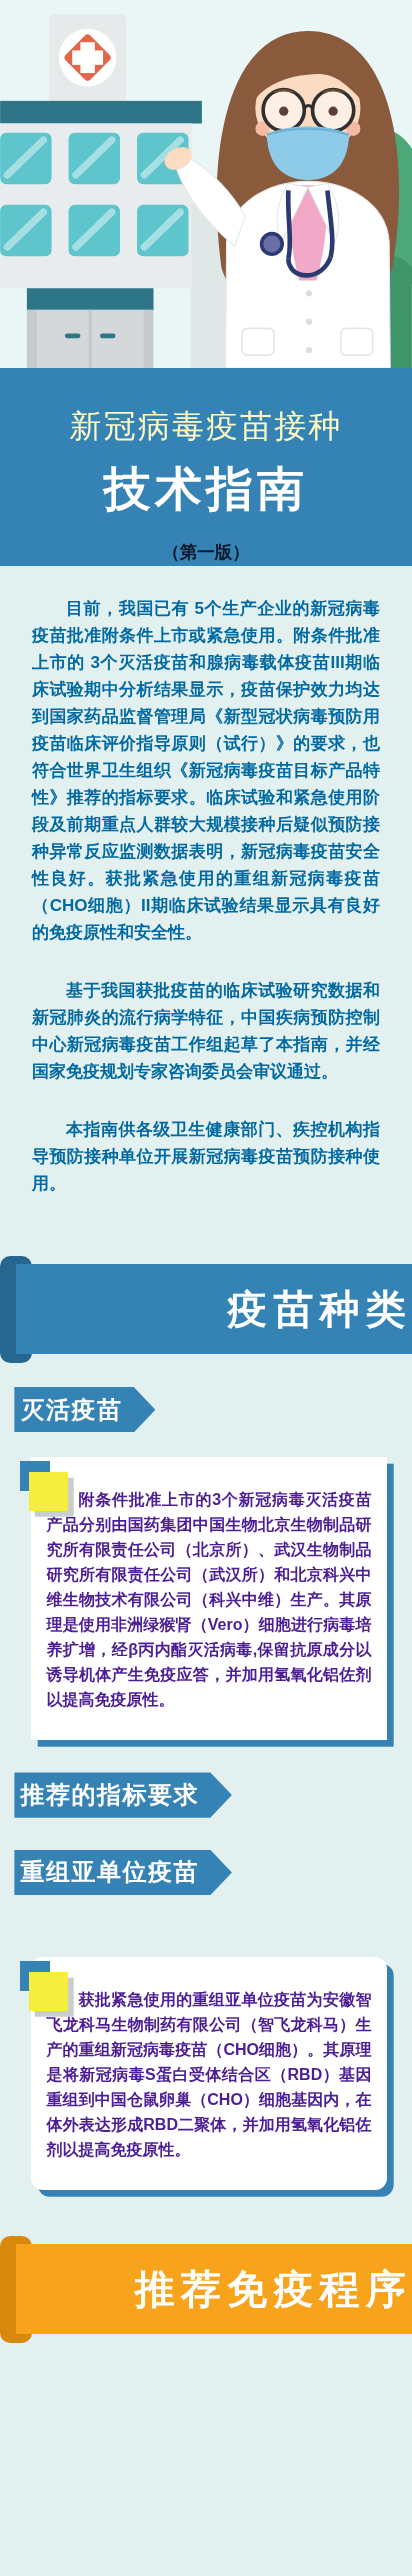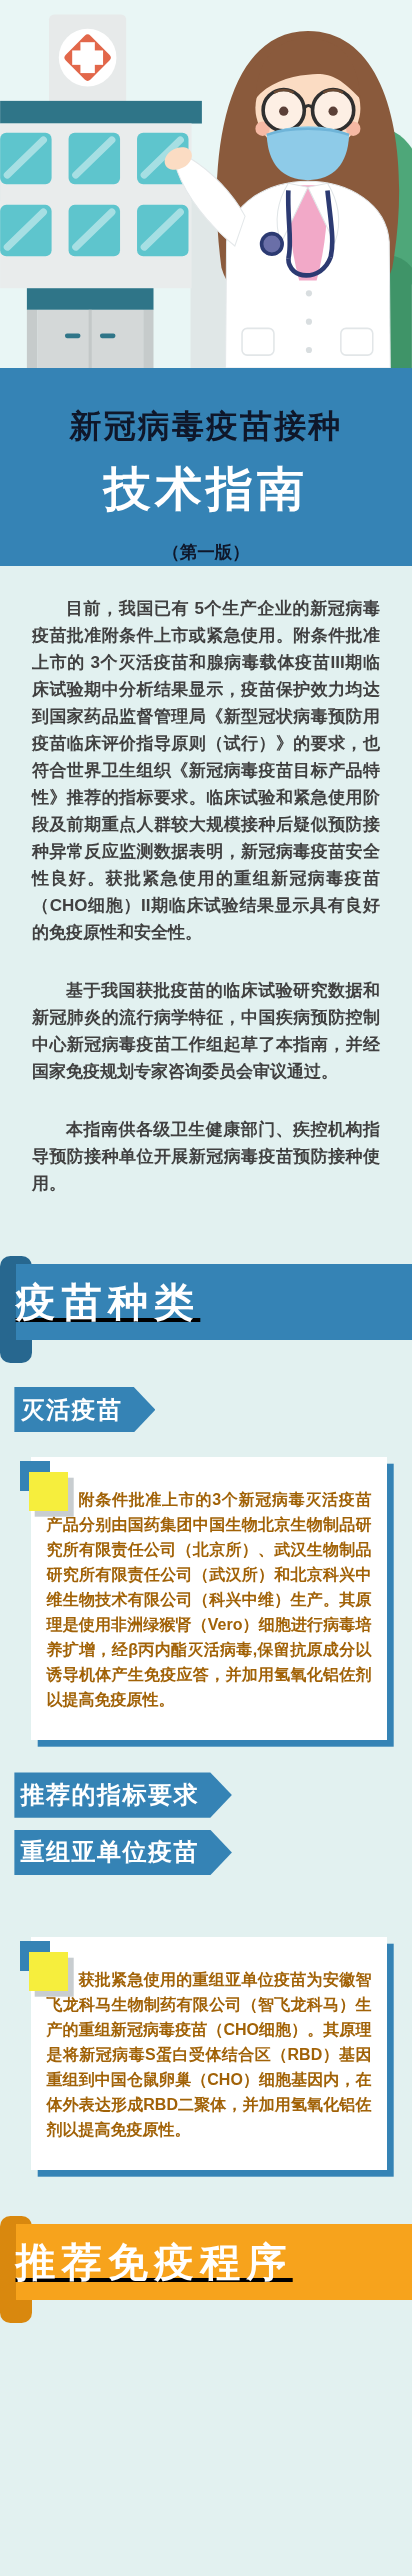--- a/index.html
+++ b/index.html
@@ -14,7 +14,7 @@
   
   .banner{flex:none;height:198px;background:#3583b5;text-align:center;
           padding-top:37px;box-sizing:border-box;}
-  .banner .t1{color:#0f172a;font-size:32px;font-weight:700;letter-spacing:2.1px;}
+  .banner .t1{color:#fef9c3;font-size:32px;font-weight:400;letter-spacing:2.1px;}
   .banner .t2{color:#ffffff;font-size:47px;font-weight:800;letter-spacing:4.1px;margin-top:9.3px;}
   .banner .t3{color:#0f172a;font-size:17.5px;font-weight:700;margin-top:18.5px;}
 

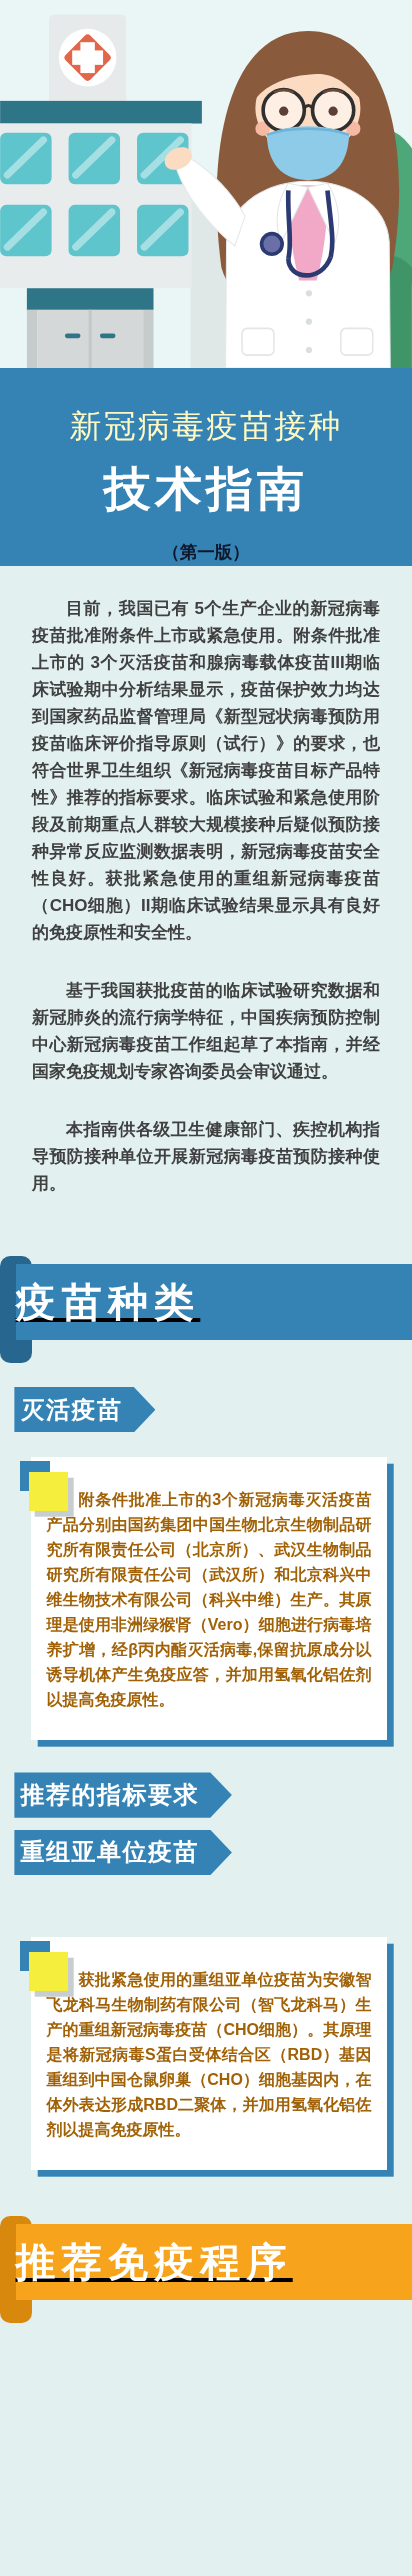--- a/index.html
+++ b/index.html
@@ -21,7 +21,7 @@
   
   .intro{margin-top:29px;}
   .intro p{margin:0 32px 31px 32px;font-size:17px;line-height:27px;
-           color:#404040;font-weight:700;text-indent:2em;text-align:justify;}
+           color:#0369a1;font-weight:700;text-indent:2em;text-align:justify;}
 
   
   .ribbon-wrap{position:relative;margin-top:36px;height:90px;flex:none;}

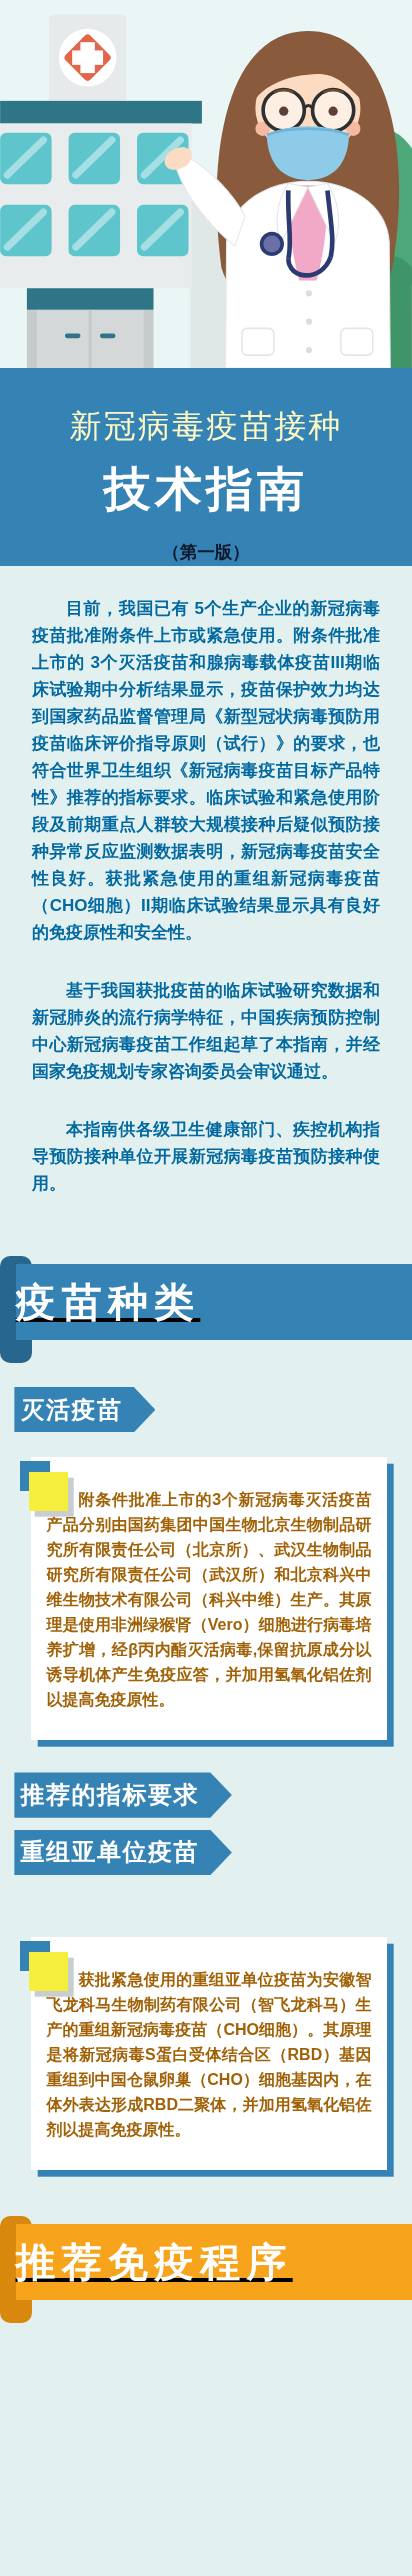--- a/index.html
+++ b/index.html
@@ -27,8 +27,8 @@
   .ribbon-wrap{position:relative;margin-top:36px;height:90px;flex:none;}
   .ribbon-fold{position:absolute;left:0;top:-8.2px;width:32px;height:107px;
                border-radius:10.3px;z-index:0;}
-  .ribbon{position:absolute;left:15.5px;right:0;top:0;height:76px;z-index:1;
-          display:flex;align-items:center;justify-content:flex-start;text-decoration:underline;}
+  .ribbon{position:absolute;left:15.5px;right:0;top:0;height:90px;z-index:1;
+          display:flex;align-items:center;justify-content:flex-end;}
   .ribbon span{color:#fff;font-size:40px;font-weight:800;letter-spacing:6.2px;}
   .ribbon.blue{background:#3583b5;} .fold.blue{background:#27678f;}
   .ribbon.orange{background:#f7a31c;} .fold.orange{background:#d9880e;}

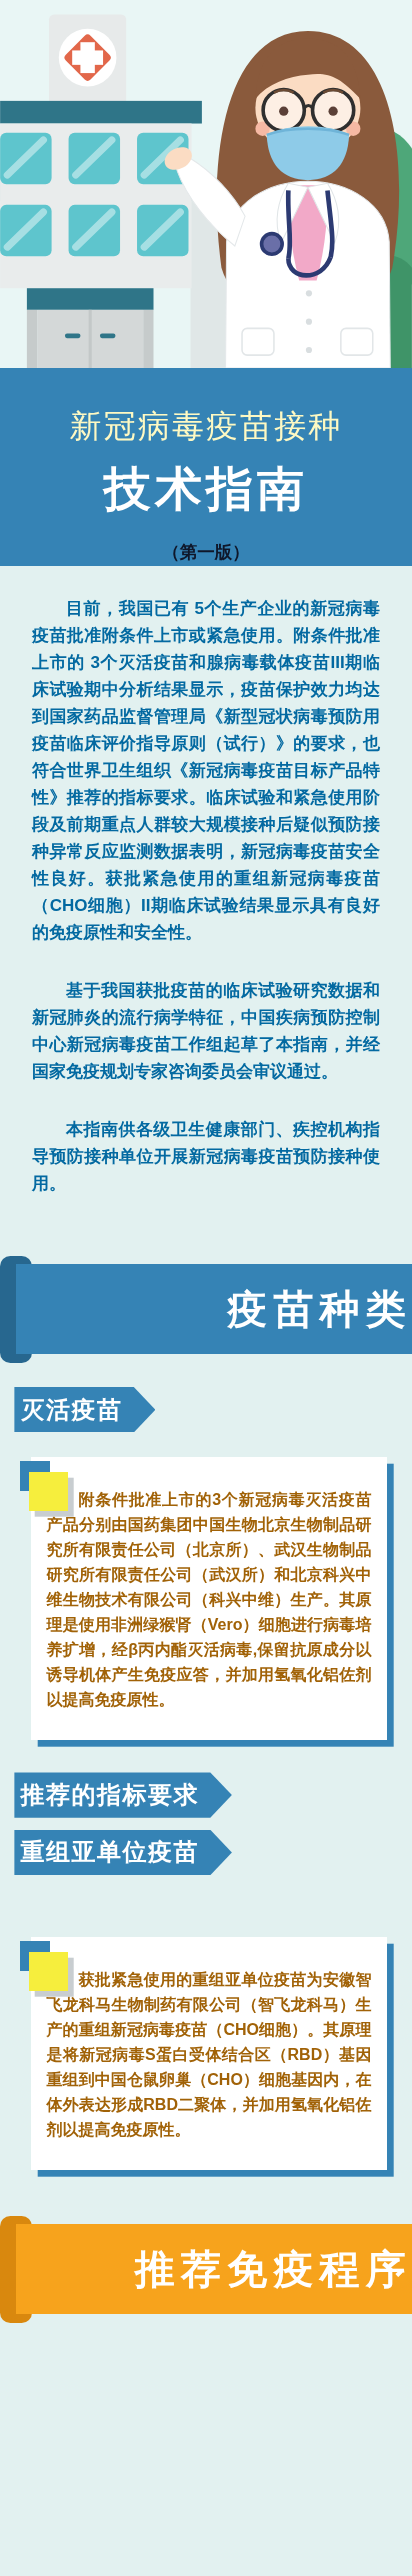--- a/index.html
+++ b/index.html
@@ -46,7 +46,7 @@
   .card .sq-blue{position:absolute;left:-11.3px;top:4.1px;width:30px;height:30px;background:#3583b5;}
   .card .sq-yellow{position:absolute;left:-2.1px;top:14.4px;width:39px;height:39px;
                    background:#f6ee3d;box-shadow:5.7px 5.7px 0 #c8cdd0;}
-  .card p{margin:0;font-size:16px;line-height:25px;color:#a16207;font-weight:700;
+  .card p{margin:0;font-size:16px;line-height:25px;color:#4c1d95;font-weight:700;
           text-indent:2em;text-align:justify;}
 </style>
 </head>

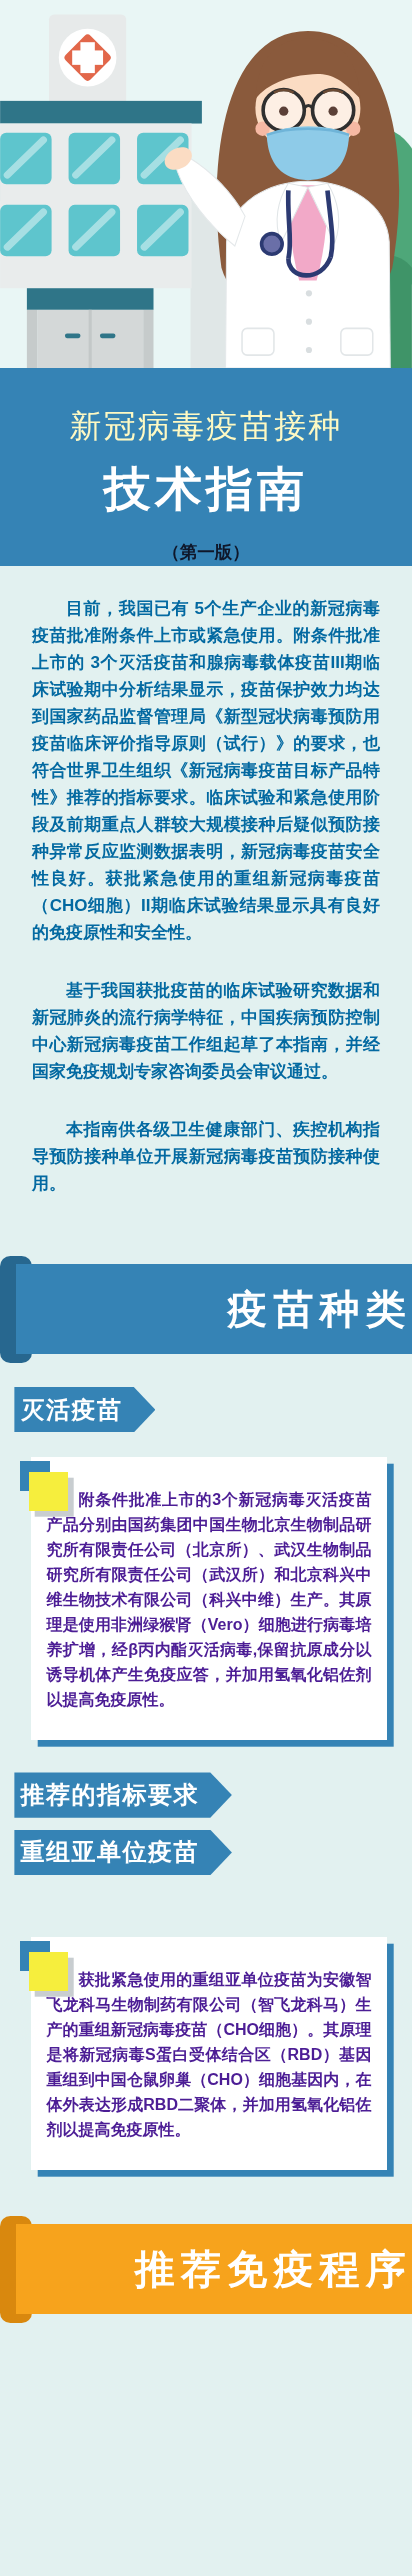--- a/index.html
+++ b/index.html
@@ -177,7 +177,7 @@
     <span>推荐的指标要求</span>
   </div>
 
-  <div class="pennant blue" style="margin-top:12px;">
+  <div class="pennant blue" style="margin-top:32px;">
     <span>重组亚单位疫苗</span>
   </div>
   <div class="card" style="margin-top:62px;">

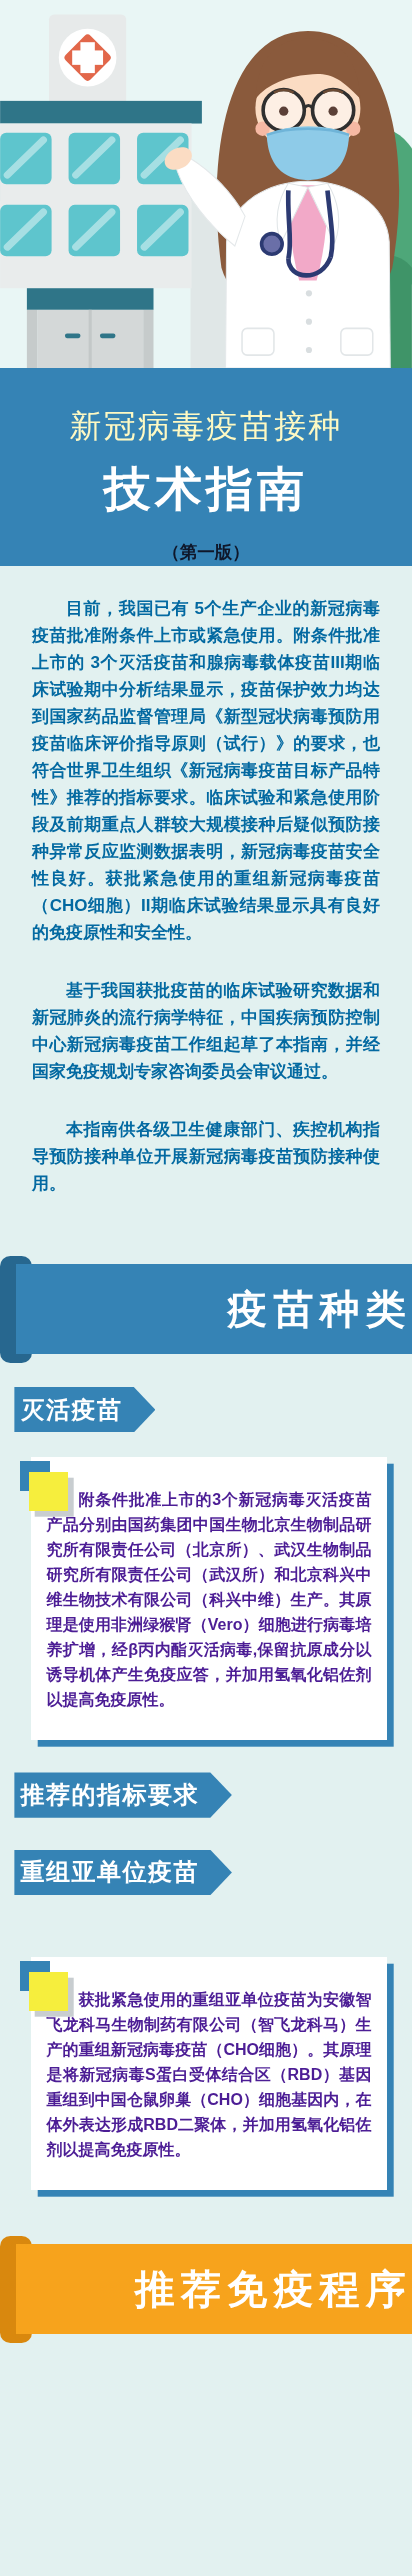--- a/index.html
+++ b/index.html
@@ -180,7 +180,7 @@
   <div class="pennant blue" style="margin-top:32px;">
     <span>重组亚单位疫苗</span>
   </div>
-  <div class="card" style="margin-top:62px;">
+  <div class="card" style="margin-top:62px;border-radius:12px;">
     <div class="sq-blue"></div>
     <div class="sq-yellow"></div>
     <p>获批紧急使用的重组亚单位疫苗为安徽智飞龙科马生物制药有限公司（智飞龙科马）生产的重组新冠病毒疫苗（CHO细胞）。其原理是将新冠病毒S蛋白受体结合区（RBD）基因重组到中国仓鼠卵巢（CHO）细胞基因内，在体外表达形成RBD二聚体，并加用氢氧化铝佐剂以提高免疫原性。</p>

